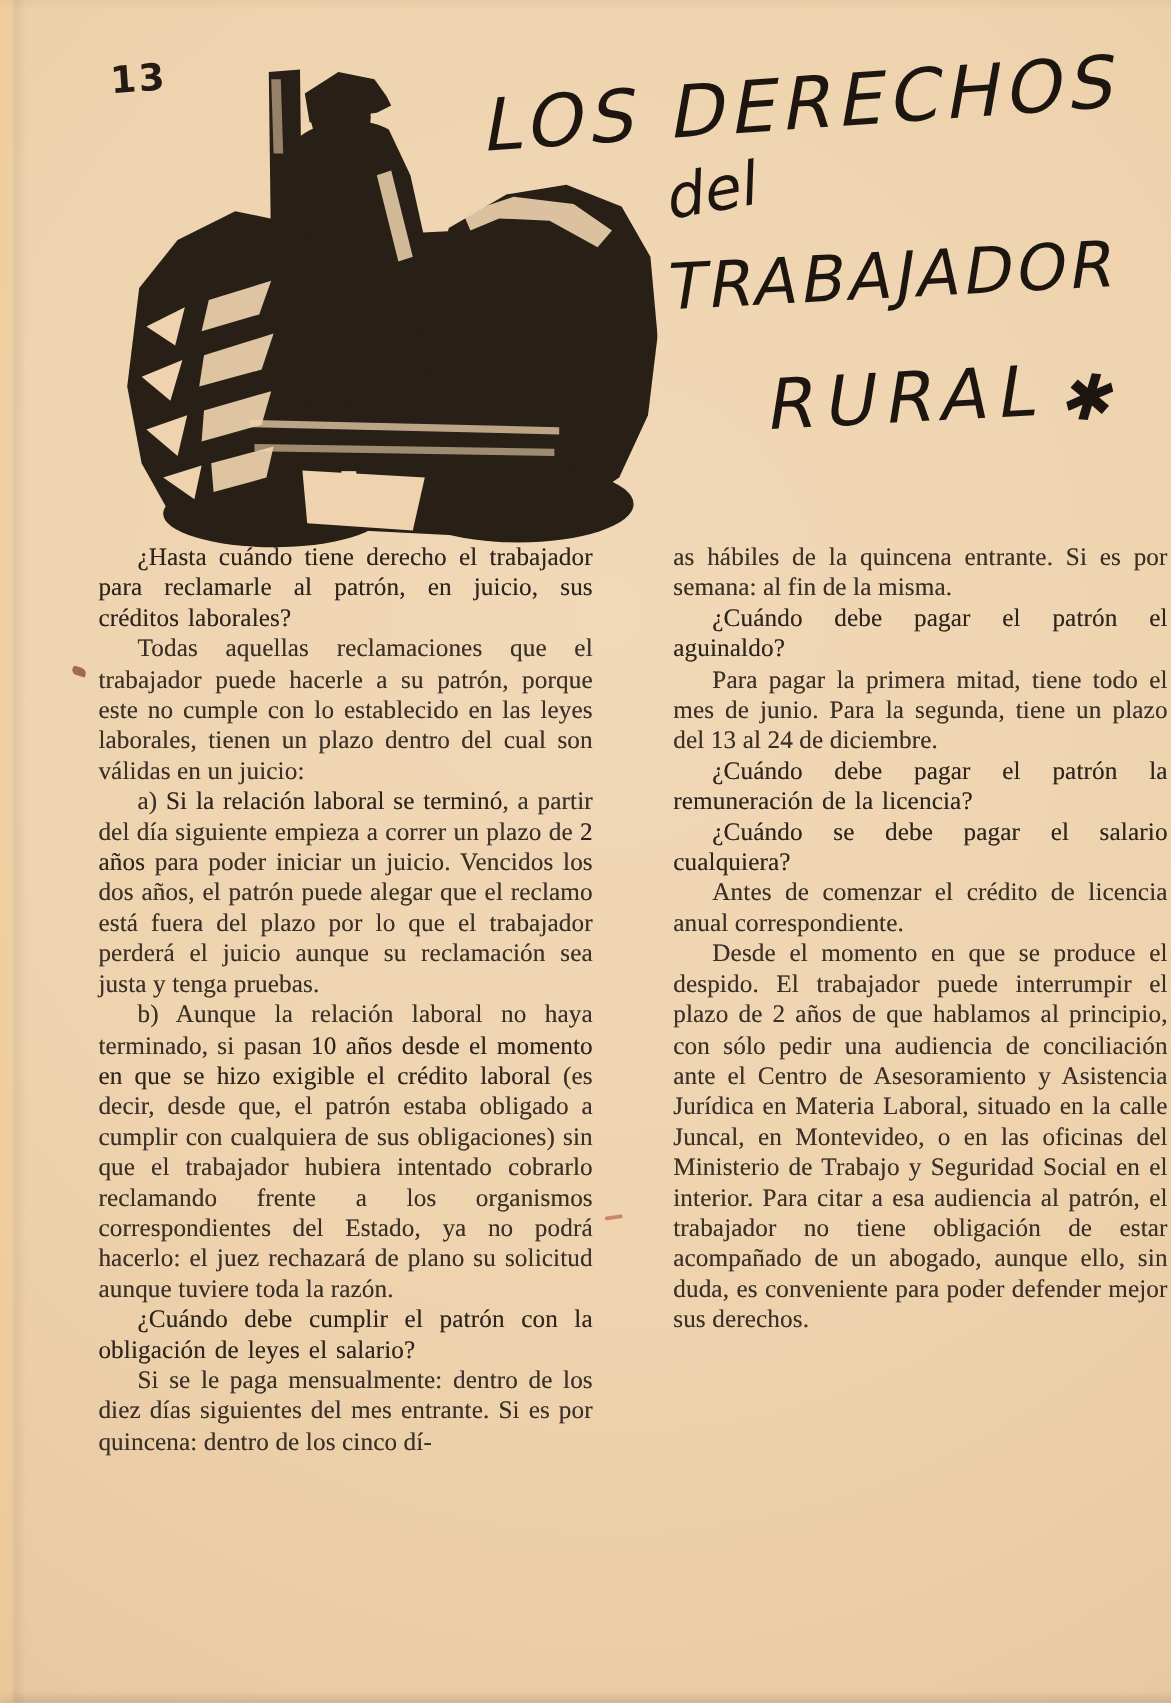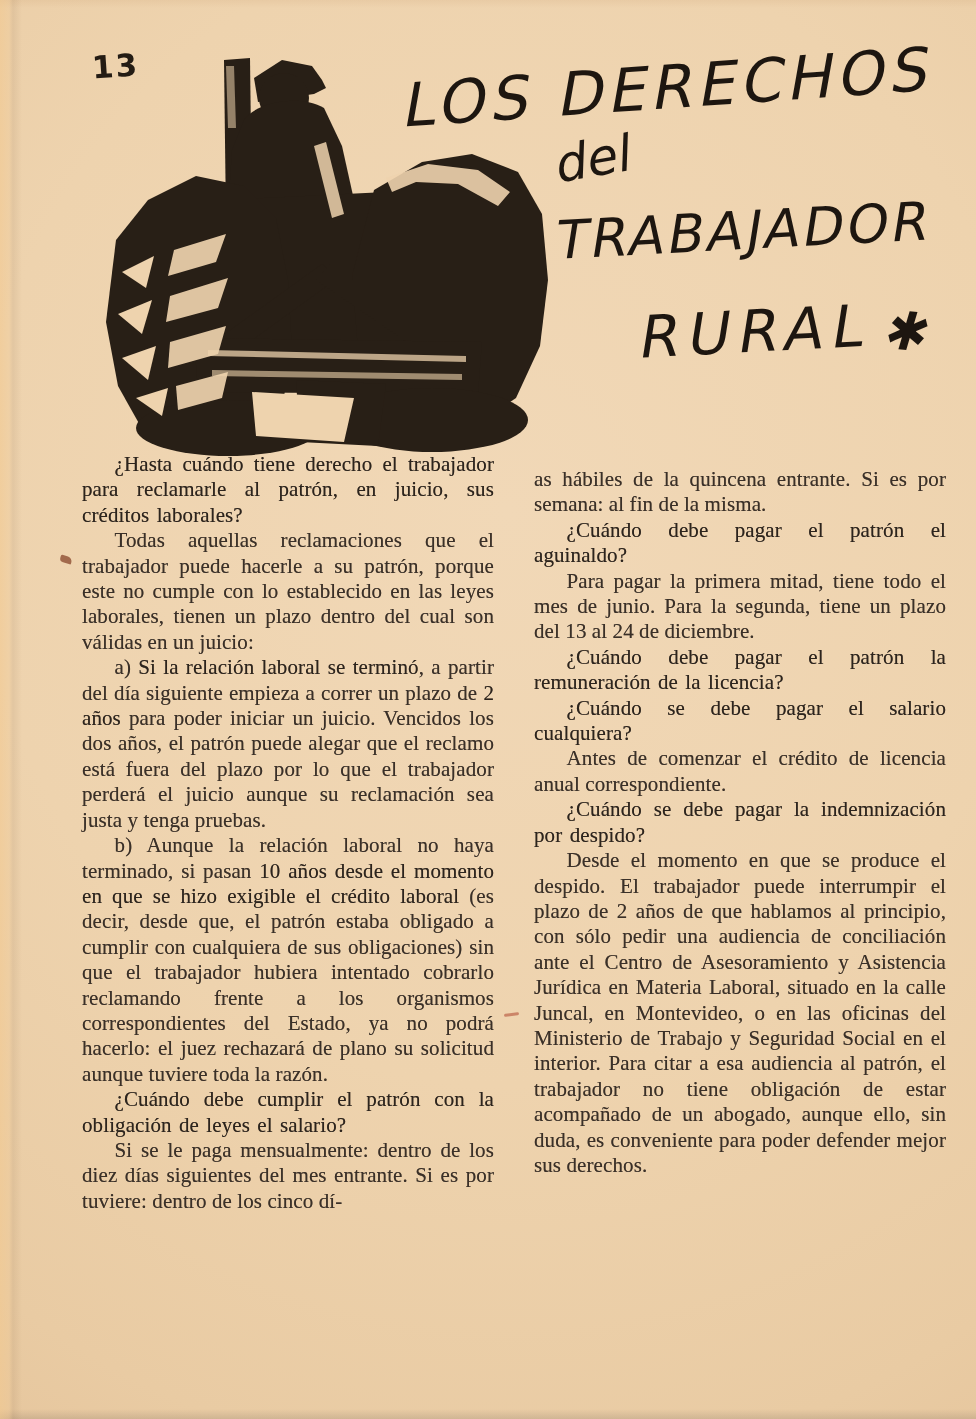--- a/index.html
+++ b/index.html
@@ -45,7 +45,7 @@
     text-shadow:0 0 .5px rgba(58,48,40,.55);
   }
   .col-left{left:82px;width:412px;}
-  .col-right{left:534px;width:412px;margin-top:15px;}
+  .col-right{left:561px;width:412px;}
   .para{margin:0;text-indent:1.55em;}
   .para.cont{text-indent:0;}
   .para.heading{font-weight:700;color:#2c241d;word-spacing:2px;}

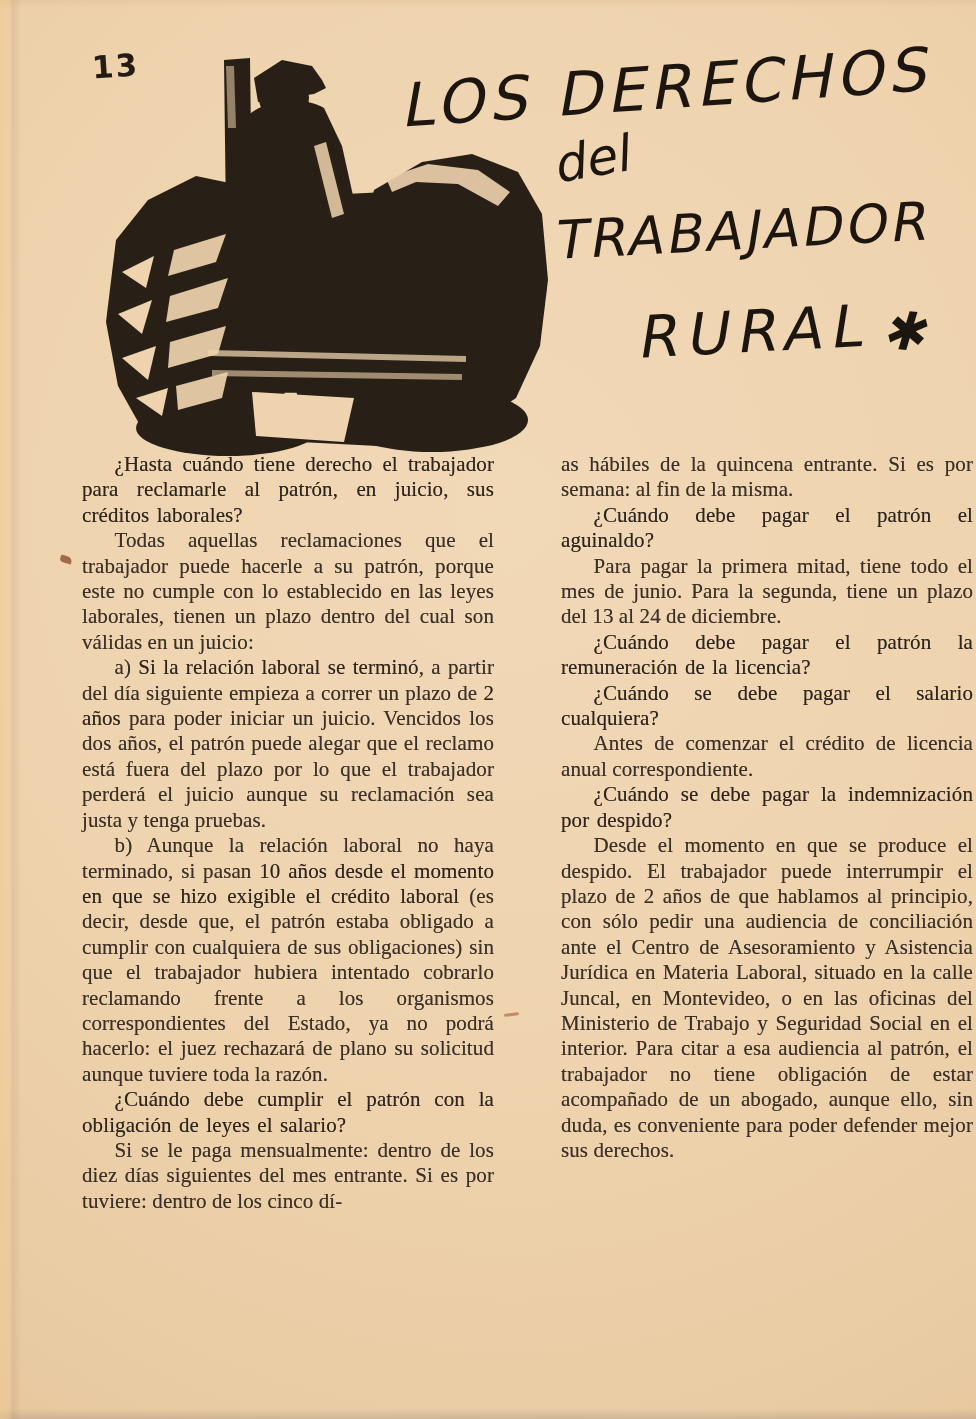--- a/index.html
+++ b/index.html
@@ -125,7 +125,6 @@
       <p class="para heading"><span class="b">¿Cuándo debe pagar el patrón la remuneración de la licencia?</span></p>
       <p class="para heading"><span class="b">¿Cuándo se debe pagar el salario cualquiera?</span></p>
       <p class="para body"><span>Antes de comenzar el crédito de licencia anual correspondiente.</span></p>
-      <p class="para heading"><span class="b">¿Cuándo se debe pagar la indemnización por despido?</span></p>
       <p class="para body"><span>Desde el momento en que se produce el despido. El trabajador puede interrumpir el plazo de 2 años de que hablamos al principio, con sólo pedir una audiencia de conciliación ante el Centro de Asesoramiento y Asistencia Jurídica en Materia Laboral, situado en la calle Juncal, en Montevideo, o en las oficinas del Ministerio de Trabajo y Seguridad Social en el interior. Para citar a esa audiencia al patrón, el trabajador no tiene obligación de estar acompañado de un abogado, aunque ello, sin duda, es conveniente para poder defender mejor sus derechos.</span></p>
     </div>
 

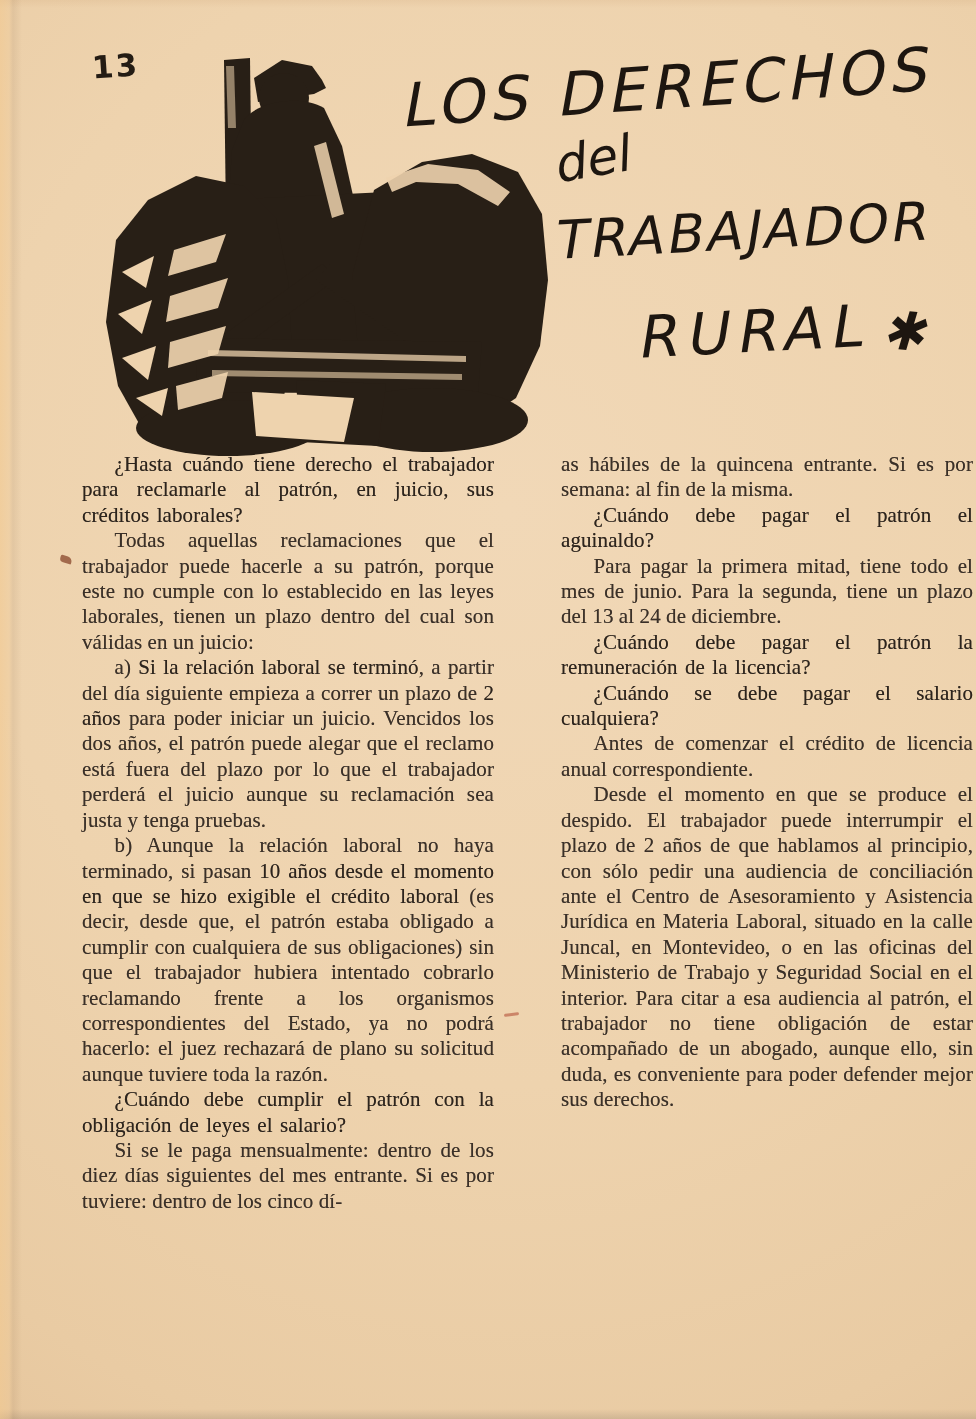--- a/index.html
+++ b/index.html
@@ -116,7 +116,7 @@
       <p class="para body"><span>a) </span><span class="b">Si la relación laboral se terminó</span><span>, a partir del día siguiente empieza a correr un plazo de </span><span class="b">2 años</span><span> para poder iniciar un juicio. Vencidos los dos años, el patrón puede alegar que el reclamo está fuera del plazo por lo que el trabajador perderá el juicio aunque su reclamación sea justa y tenga pruebas.</span></p>
       <p class="para body"><span>b) Aunque la relación laboral no haya terminado, si pasan </span><span class="b">10 años desde el momento en que se hizo exigible el crédito laboral</span><span> (es decir, desde que, el patrón estaba obligado a cumplir con cualquiera de sus obligaciones) sin que el trabajador hubiera intentado cobrarlo reclamando frente a los organismos correspondientes del Estado, ya no podrá hacerlo: el juez rechazará de plano su solicitud aunque tuviere toda la razón.</span></p>
       <p class="para heading"><span class="b">¿Cuándo debe cumplir el patrón con la obligación de leyes el salario?</span></p>
-      <p class="para body"><span>Si se le paga mensualmente: dentro de los diez días siguientes del mes entrante. Si es por tuviere: dentro de los cinco dí-</span></p>
+      <p class="para body"><span>Si se le paga mensualmente: dentro de los diez días siguientes del mes entrante. Si es por quincena: dentro de los cinco dí-</span></p>
     </div>
   <div class="col col-right" id="col-right">
       <p class="para body cont"><span>as hábiles de la quincena entrante. Si es por semana: al fin de la misma.</span></p>

